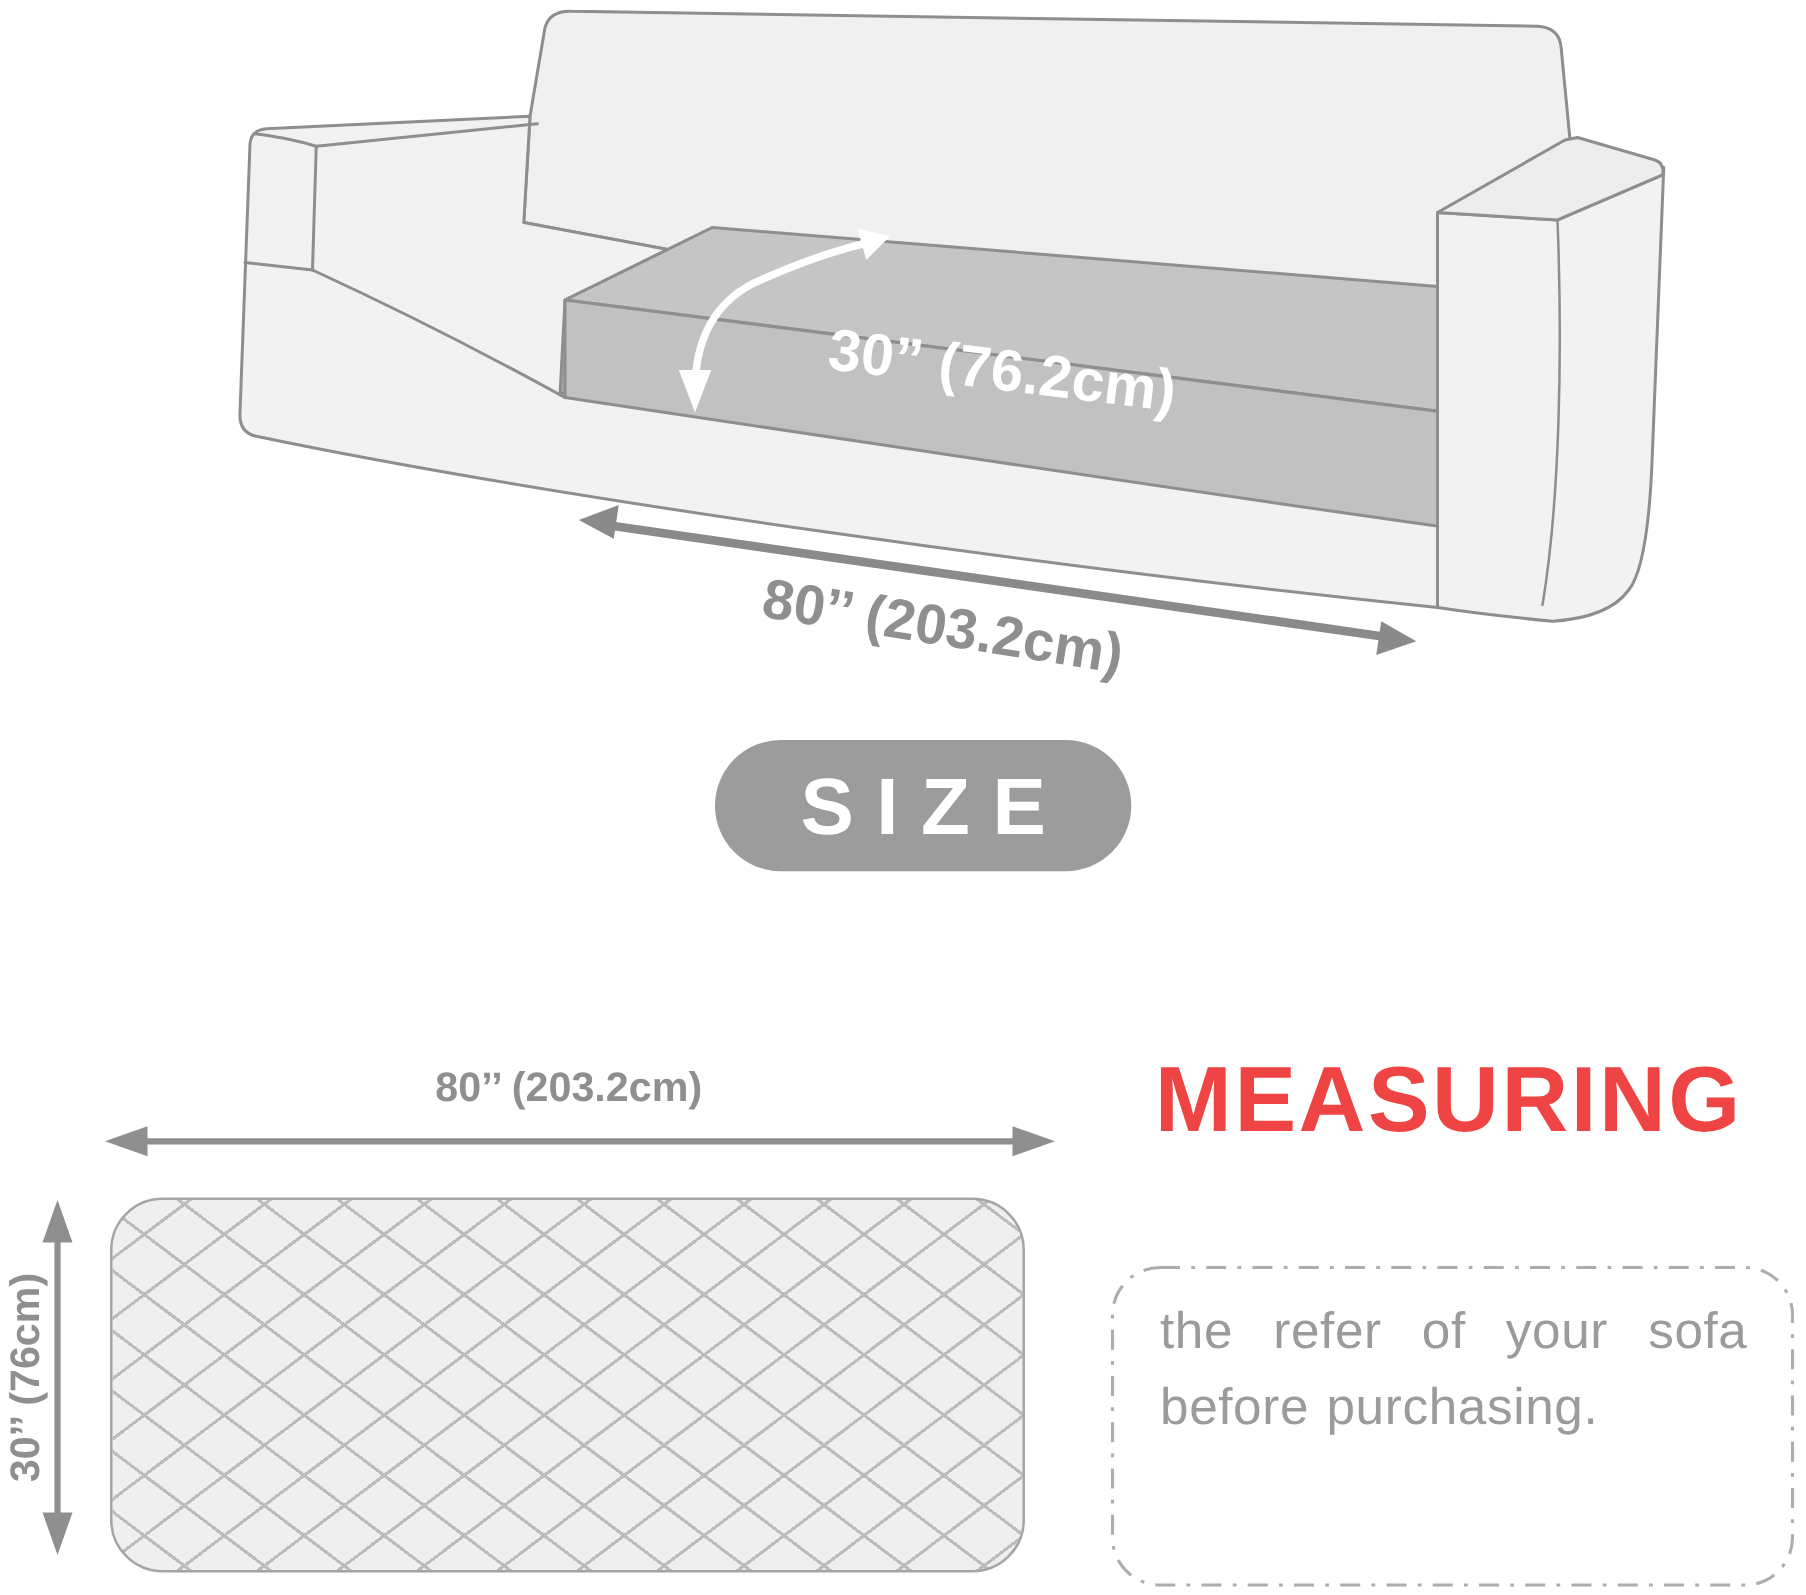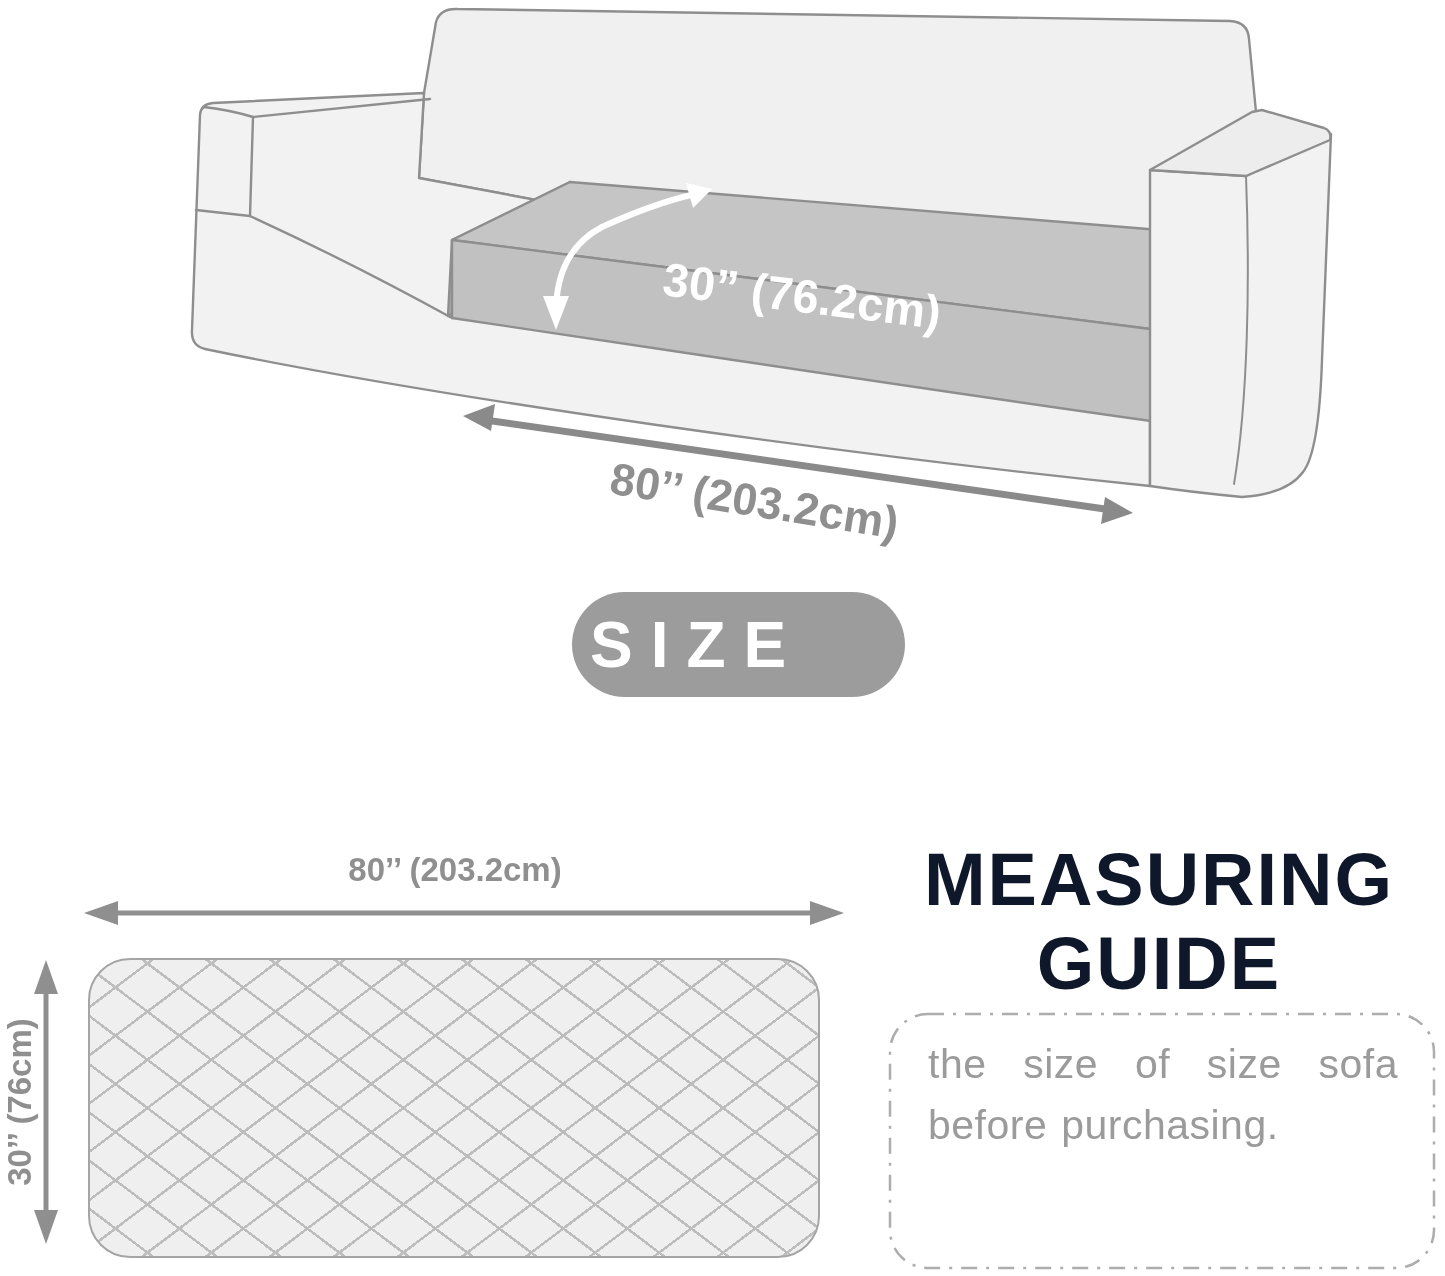--- a/index.html
+++ b/index.html
@@ -18,7 +18,7 @@
     position:absolute;
     left:572px;top:592px;width:333px;height:105px;
     background:#9c9c9c;border-radius:53px;
-    display:flex;align-items:center;justify-content:flex-start;
+    display:flex;align-items:center;justify-content:center;
   }
   .size-badge span{
     color:#ffffff;font-size:64px;font-weight:700;

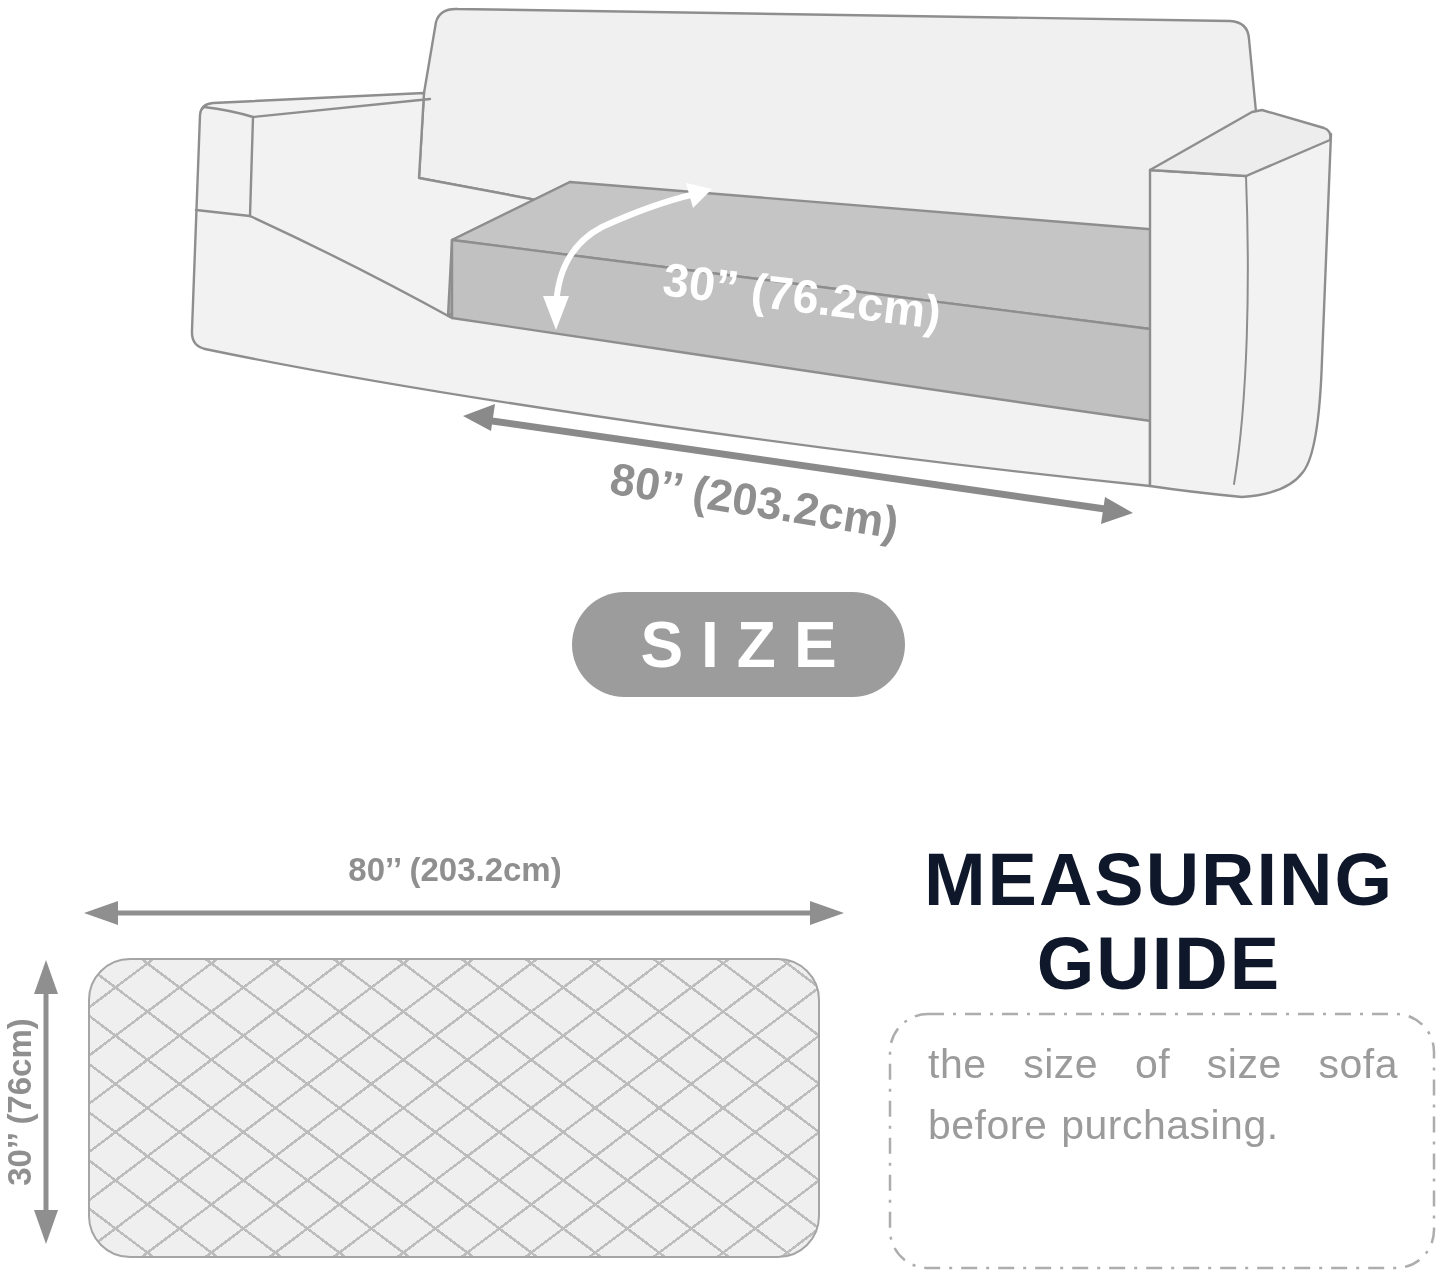--- a/index.html
+++ b/index.html
@@ -49,7 +49,7 @@
   
   .mg-title{
     position:absolute;left:878px;top:838px;width:562px;
-    text-align:center;color:#0f172a;font-weight:700;
+    text-align:center;color:#ef4444;font-weight:700;
     font-size:74px;line-height:84px;letter-spacing:2px;
     white-space:nowrap;
   }

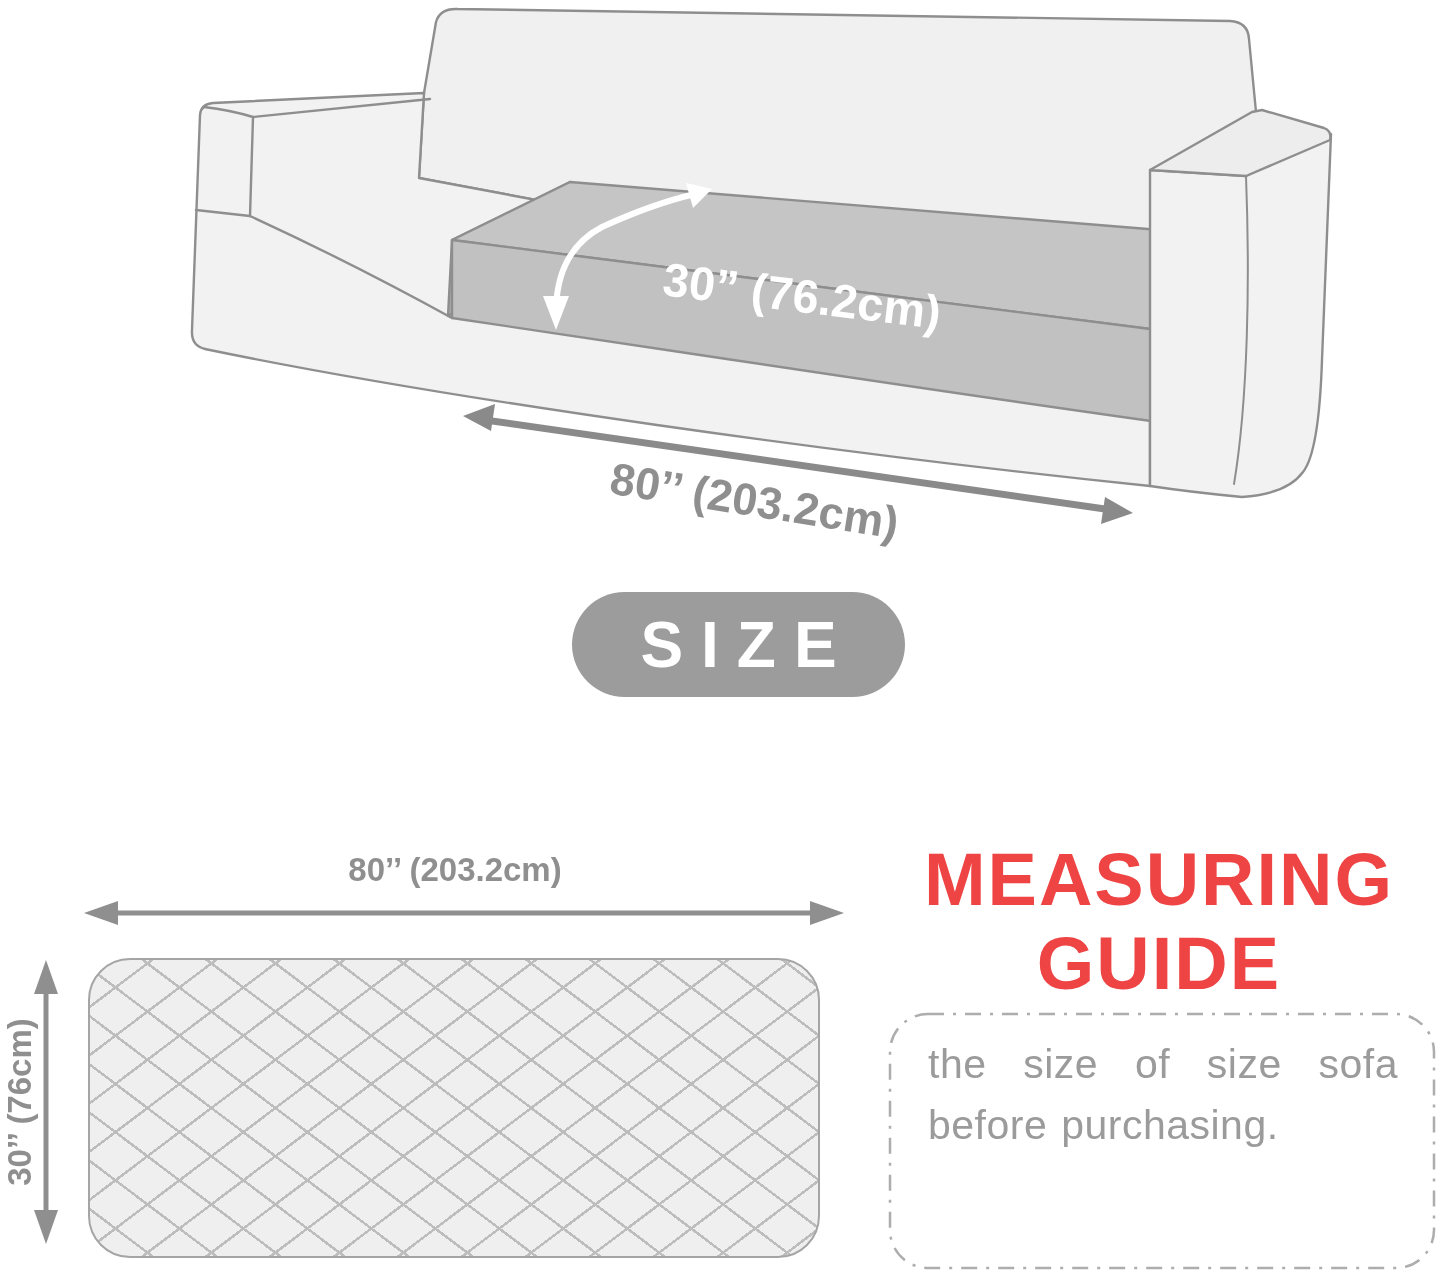--- a/index.html
+++ b/index.html
@@ -139,7 +139,6 @@
 
   <div class="mg-title">
     <div>MEASURING</div>
-    <div>GUIDE</div>
   </div>
 
   <div class="note-box">

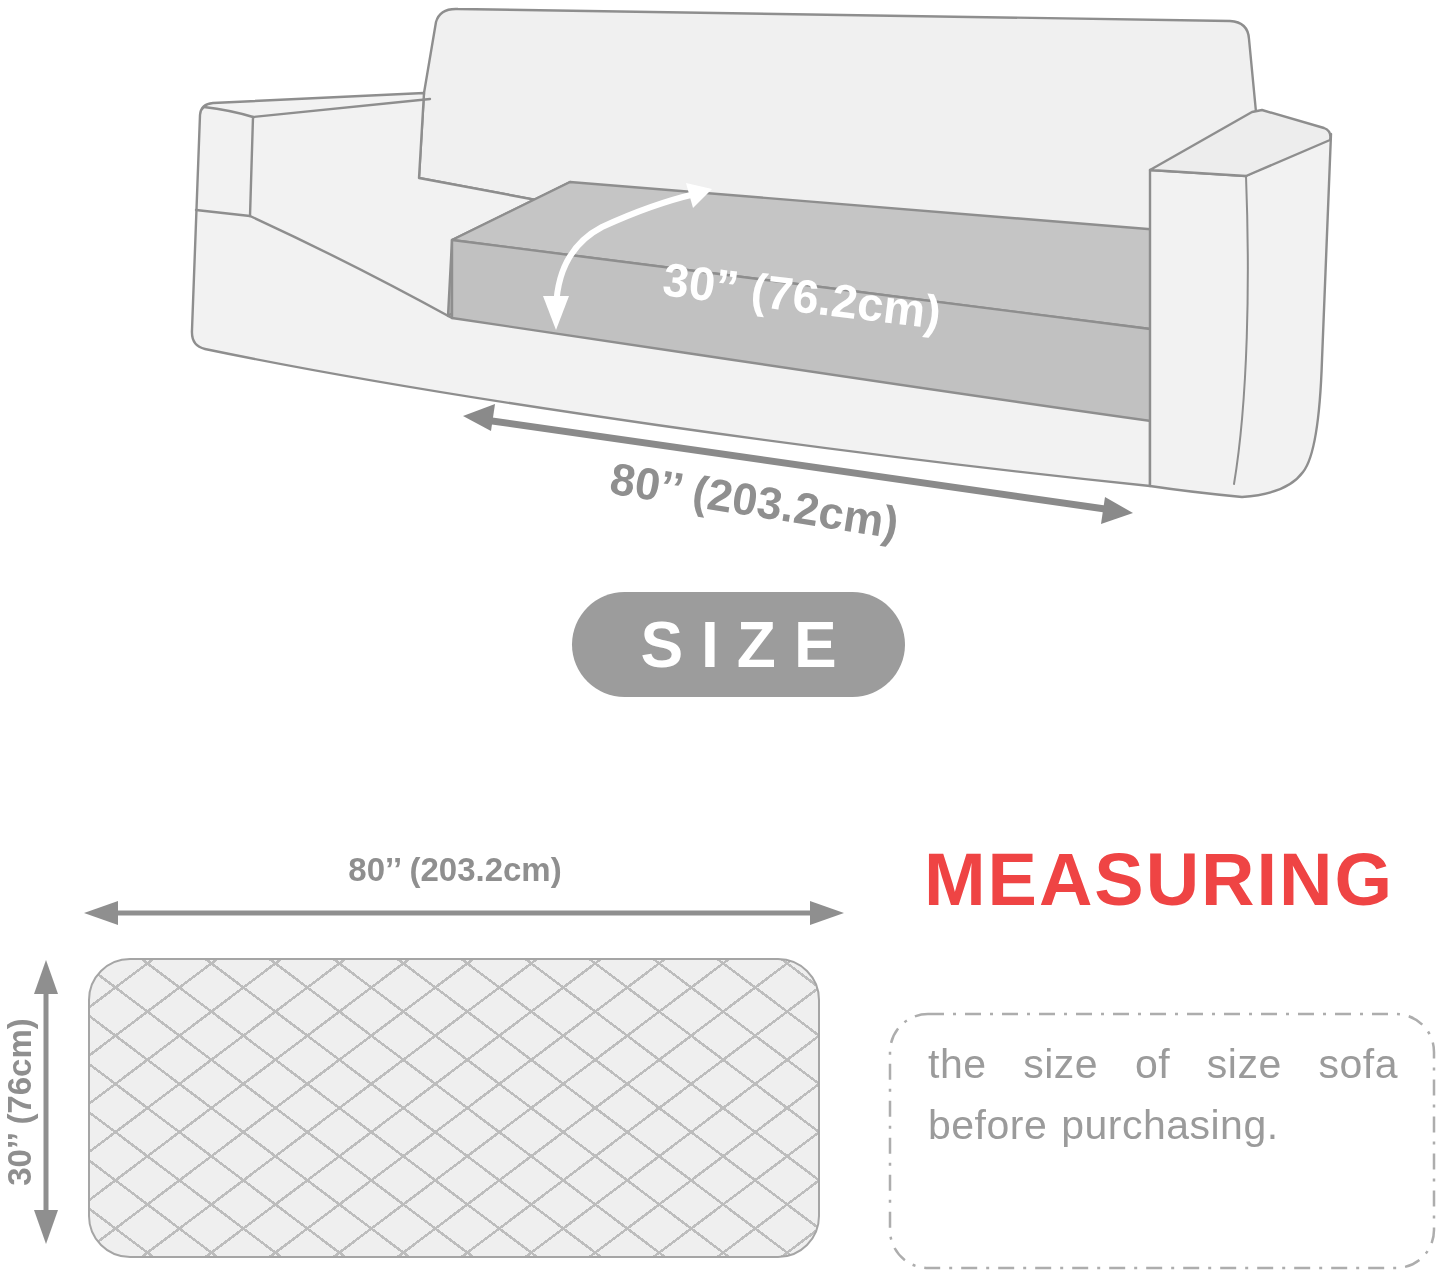--- a/index.html
+++ b/index.html
@@ -146,7 +146,7 @@
       <rect x="2" y="2" width="544" height="254" rx="38" ry="38" fill="none" stroke="#adadad" stroke-width="2.5" stroke-dasharray="16 9 3 9"></rect>
     </svg>
     <div class="note-text">
-      <div class="note-line">the size of size sofa</div>
+      <div class="note-line">the refer of your sofa</div>
       <div class="note-line last">before purchasing.</div>
     </div>
   </div>

